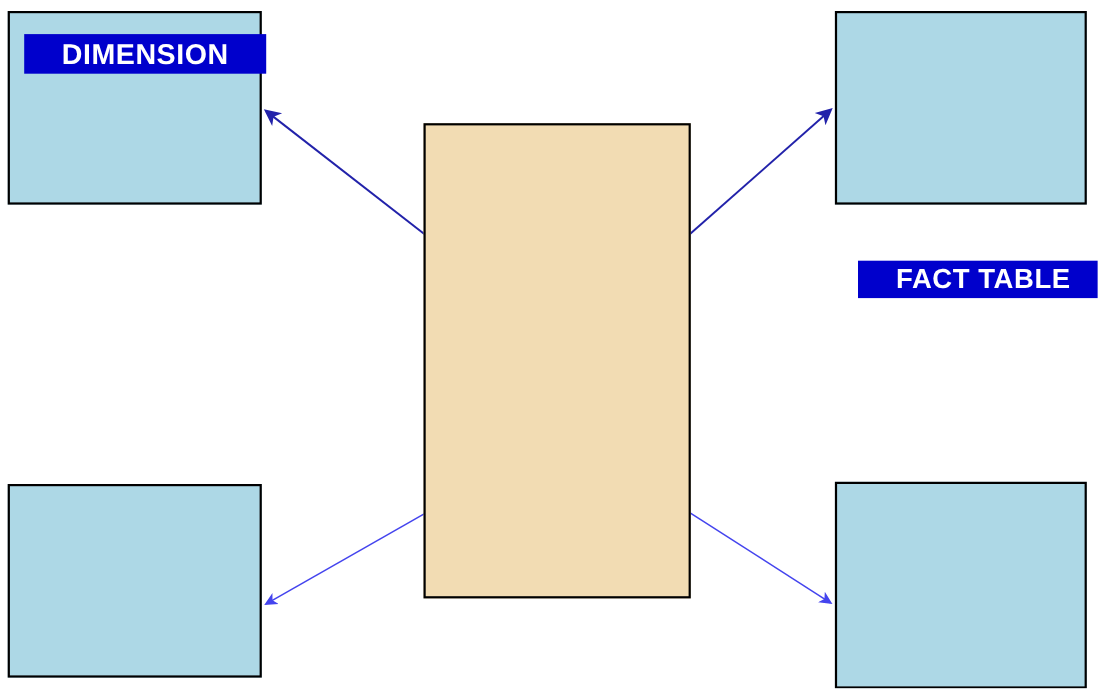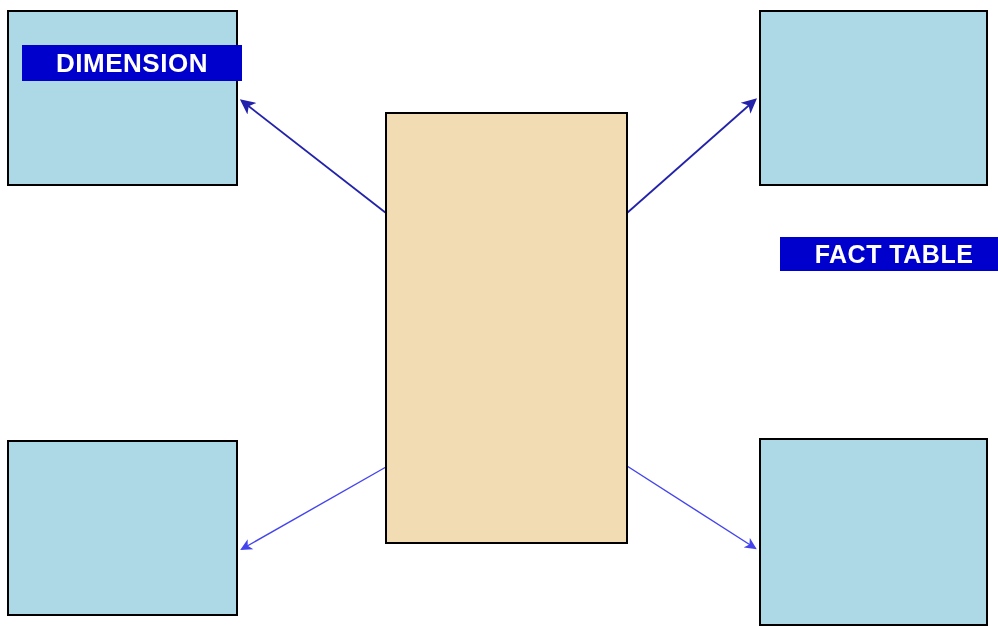--- a/index.html
+++ b/index.html
@@ -56,7 +56,7 @@
   #dim-bottom-right{ left: 759px; top: 438px; width: 229px; height: 188px; }
   #fact-center     { left: 385px; top: 112px; width: 243px; height: 432px; }
 
-  #hdr-top-left    { left: 13px;  top: 33px;  width: 220px; height: 36px; font-size: 26px; }
+  #hdr-top-left    { left: 13px;  top: 19px;  width: 220px; height: 36px; font-size: 26px; }
   #hdr-fact        { left: 393px; top: 123px; width: 228px; height: 34px; font-size: 25px; }
 
   

